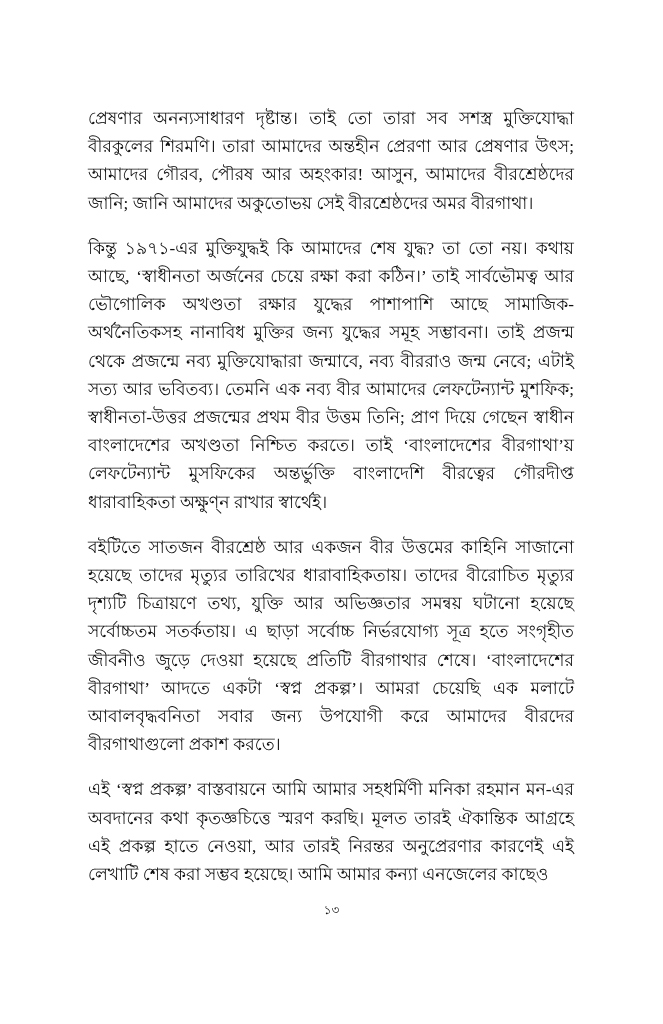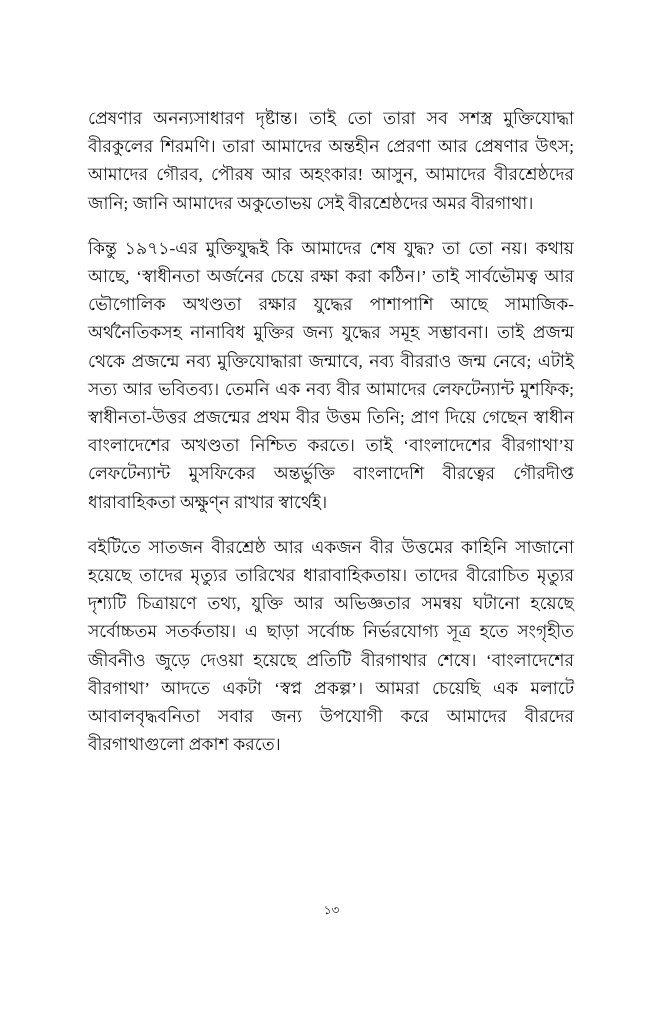--- a/index.html
+++ b/index.html
@@ -73,6 +73,7 @@
     <p class="para">প্রেষণার অনন্যসাধারণ দৃষ্টান্ত। তাই তো তারা সব সশস্ত্র মুক্তিযোদ্ধা বীরকুলের শিরমণি। তারা আমাদের অন্তহীন প্রেরণা আর প্রেষণার উৎস; আমাদের গৌরব, পৌরষ আর অহংকার! আসুন, আমাদের বীরশ্রেষ্ঠদের জানি; জানি আমাদের অকুতোভয় সেই বীরশ্রেষ্ঠদের অমর বীরগাথা।</p>
     <p class="para">কিন্তু ১৯৭১-এর মুক্তিযুদ্ধই কি আমাদের শেষ যুদ্ধ? তা তো নয়। কথায় আছে, ‘স্বাধীনতা অর্জনের চেয়ে রক্ষা করা কঠিন।’ তাই সার্বভৌমত্ব আর ভৌগোলিক অখণ্ডতা রক্ষার যুদ্ধের পাশাপাশি আছে সামাজিক-অর্থনৈতিকসহ নানাবিধ মুক্তির জন্য যুদ্ধের সমূহ সম্ভাবনা। তাই প্রজন্ম থেকে প্রজন্মে নব্য মুক্তিযোদ্ধারা জন্মাবে, নব্য বীররাও জন্ম নেবে; এটাই সত্য আর ভবিতব্য। তেমনি এক নব্য বীর আমাদের লেফটেন্যান্ট মুশফিক; স্বাধীনতা-উত্তর প্রজন্মের প্রথম বীর উত্তম তিনি; প্রাণ দিয়ে গেছেন স্বাধীন বাংলাদেশের অখণ্ডতা নিশ্চিত করতে। তাই ‘বাংলাদেশের বীরগাথা’য় লেফটেন্যান্ট মুসফিকের অন্তর্ভুক্তি বাংলাদেশি বীরত্বের গৌরদীপ্ত ধারাবাহিকতা অক্ষুণ্ন রাখার স্বার্থেই।</p>
     <p class="para">বইটিতে সাতজন বীরশ্রেষ্ঠ আর একজন বীর উত্তমের কাহিনি সাজানো হয়েছে তাদের মৃত্যুর তারিখের ধারাবাহিকতায়। তাদের বীরোচিত মৃত্যুর দৃশ্যটি চিত্রায়ণে তথ্য, যুক্তি আর অভিজ্ঞতার সমন্বয় ঘটানো হয়েছে সর্বোচ্চতম সতর্কতায়। এ ছাড়া সর্বোচ্চ নির্ভরযোগ্য সূত্র হতে সংগৃহীত জীবনীও জুড়ে দেওয়া হয়েছে প্রতিটি বীরগাথার শেষে। ‘বাংলাদেশের বীরগাথা’ আদতে একটা ‘স্বপ্ন প্রকল্প’। আমরা চেয়েছি এক মলাটে আবালবৃদ্ধবনিতা সবার জন্য উপযোগী করে আমাদের বীরদের বীরগাথাগুলো প্রকাশ করতে।</p>
+    <p class="para continues">এই ‘স্বপ্ন প্রকল্প’ বাস্তবায়নে আমি আমার সহধর্মিণী মনিকা রহমান মন-এর অবদানের কথা কৃতজ্ঞচিত্তে স্মরণ করছি। মূলত তারই ঐকান্তিক আগ্রহে এই প্রকল্প হাতে নেওয়া, আর তারই নিরন্তর অনুপ্রেরণার কারণেই এই লেখাটি শেষ করা সম্ভব হয়েছে। আমি আমার কন্যা এনজেলের কাছেও</p>
   </div>
 
   <div class="page-number">১৩</div>

